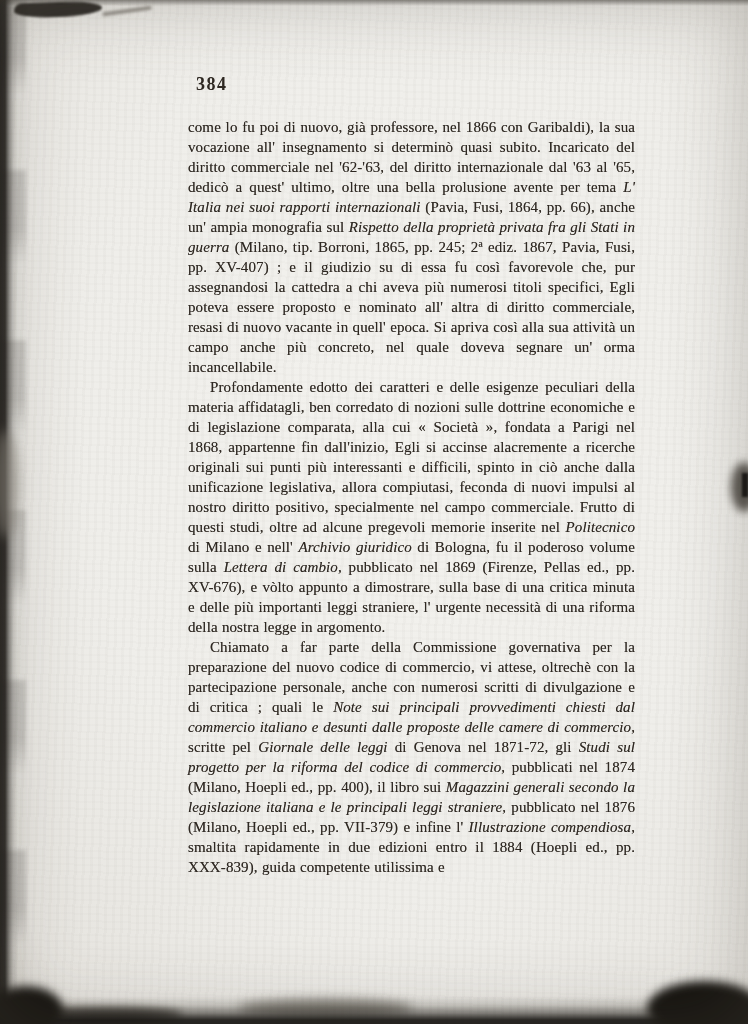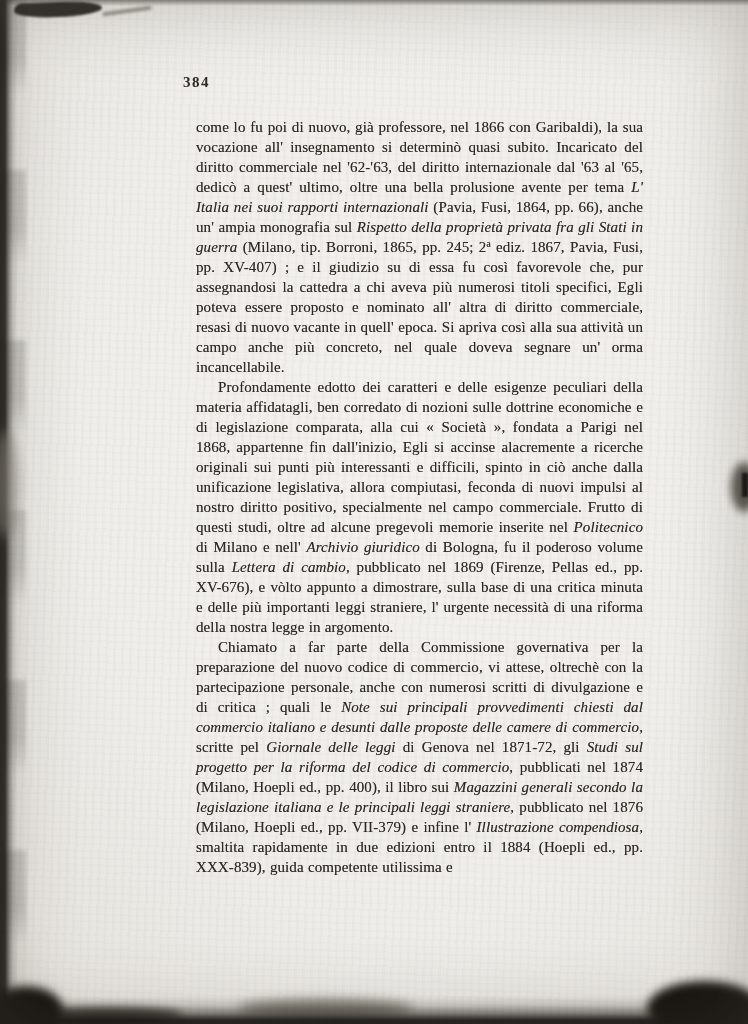--- a/index.html
+++ b/index.html
@@ -24,8 +24,8 @@
     box-shadow: inset 0 0 75px rgba(90,84,74,0.30); }
 
   .page-number {
-    position:absolute; left:183px; top:74px;
-    font-size:15px; font-weight:bold; letter-spacing:1.5px;
+    position:absolute; left:196px; top:74px;
+    font-size:18px; font-weight:bold; letter-spacing:1.5px;
     color:var(--ink);
   }
   .text-block {

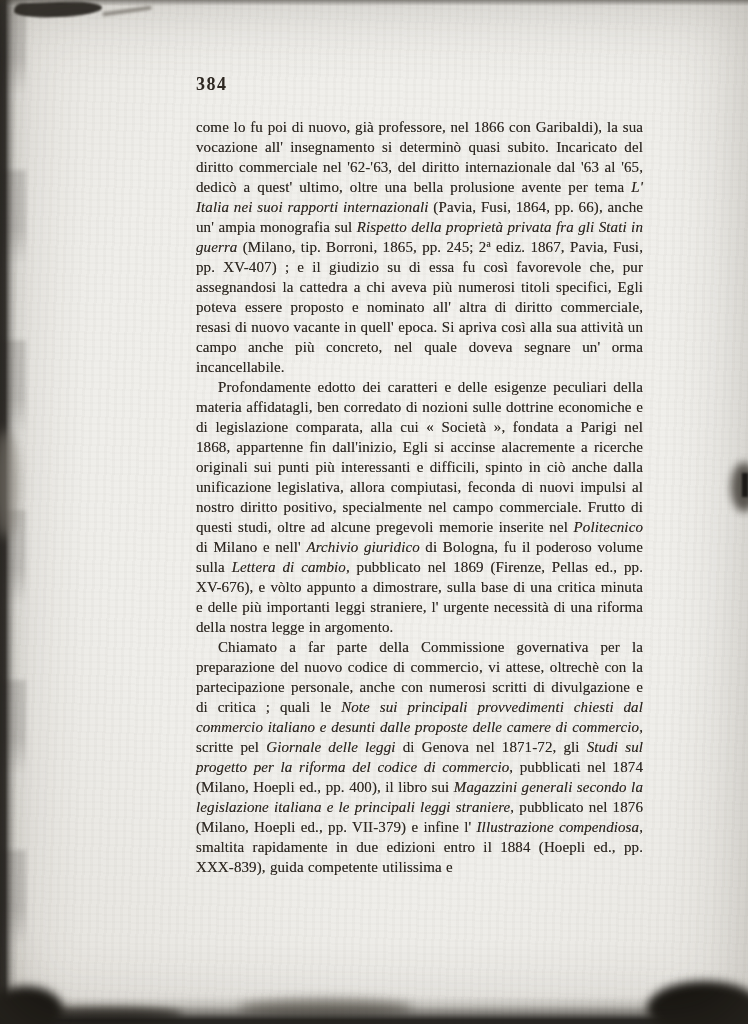--- a/index.html
+++ b/index.html
@@ -29,7 +29,7 @@
     color:var(--ink);
   }
   .text-block {
-    position:absolute; left:196px; top:117px; width:447px;
+    position:absolute; left:188px; top:117px; width:447px;
     color:var(--ink);
     font-size:15px; line-height:20px;
     text-align:justify;

